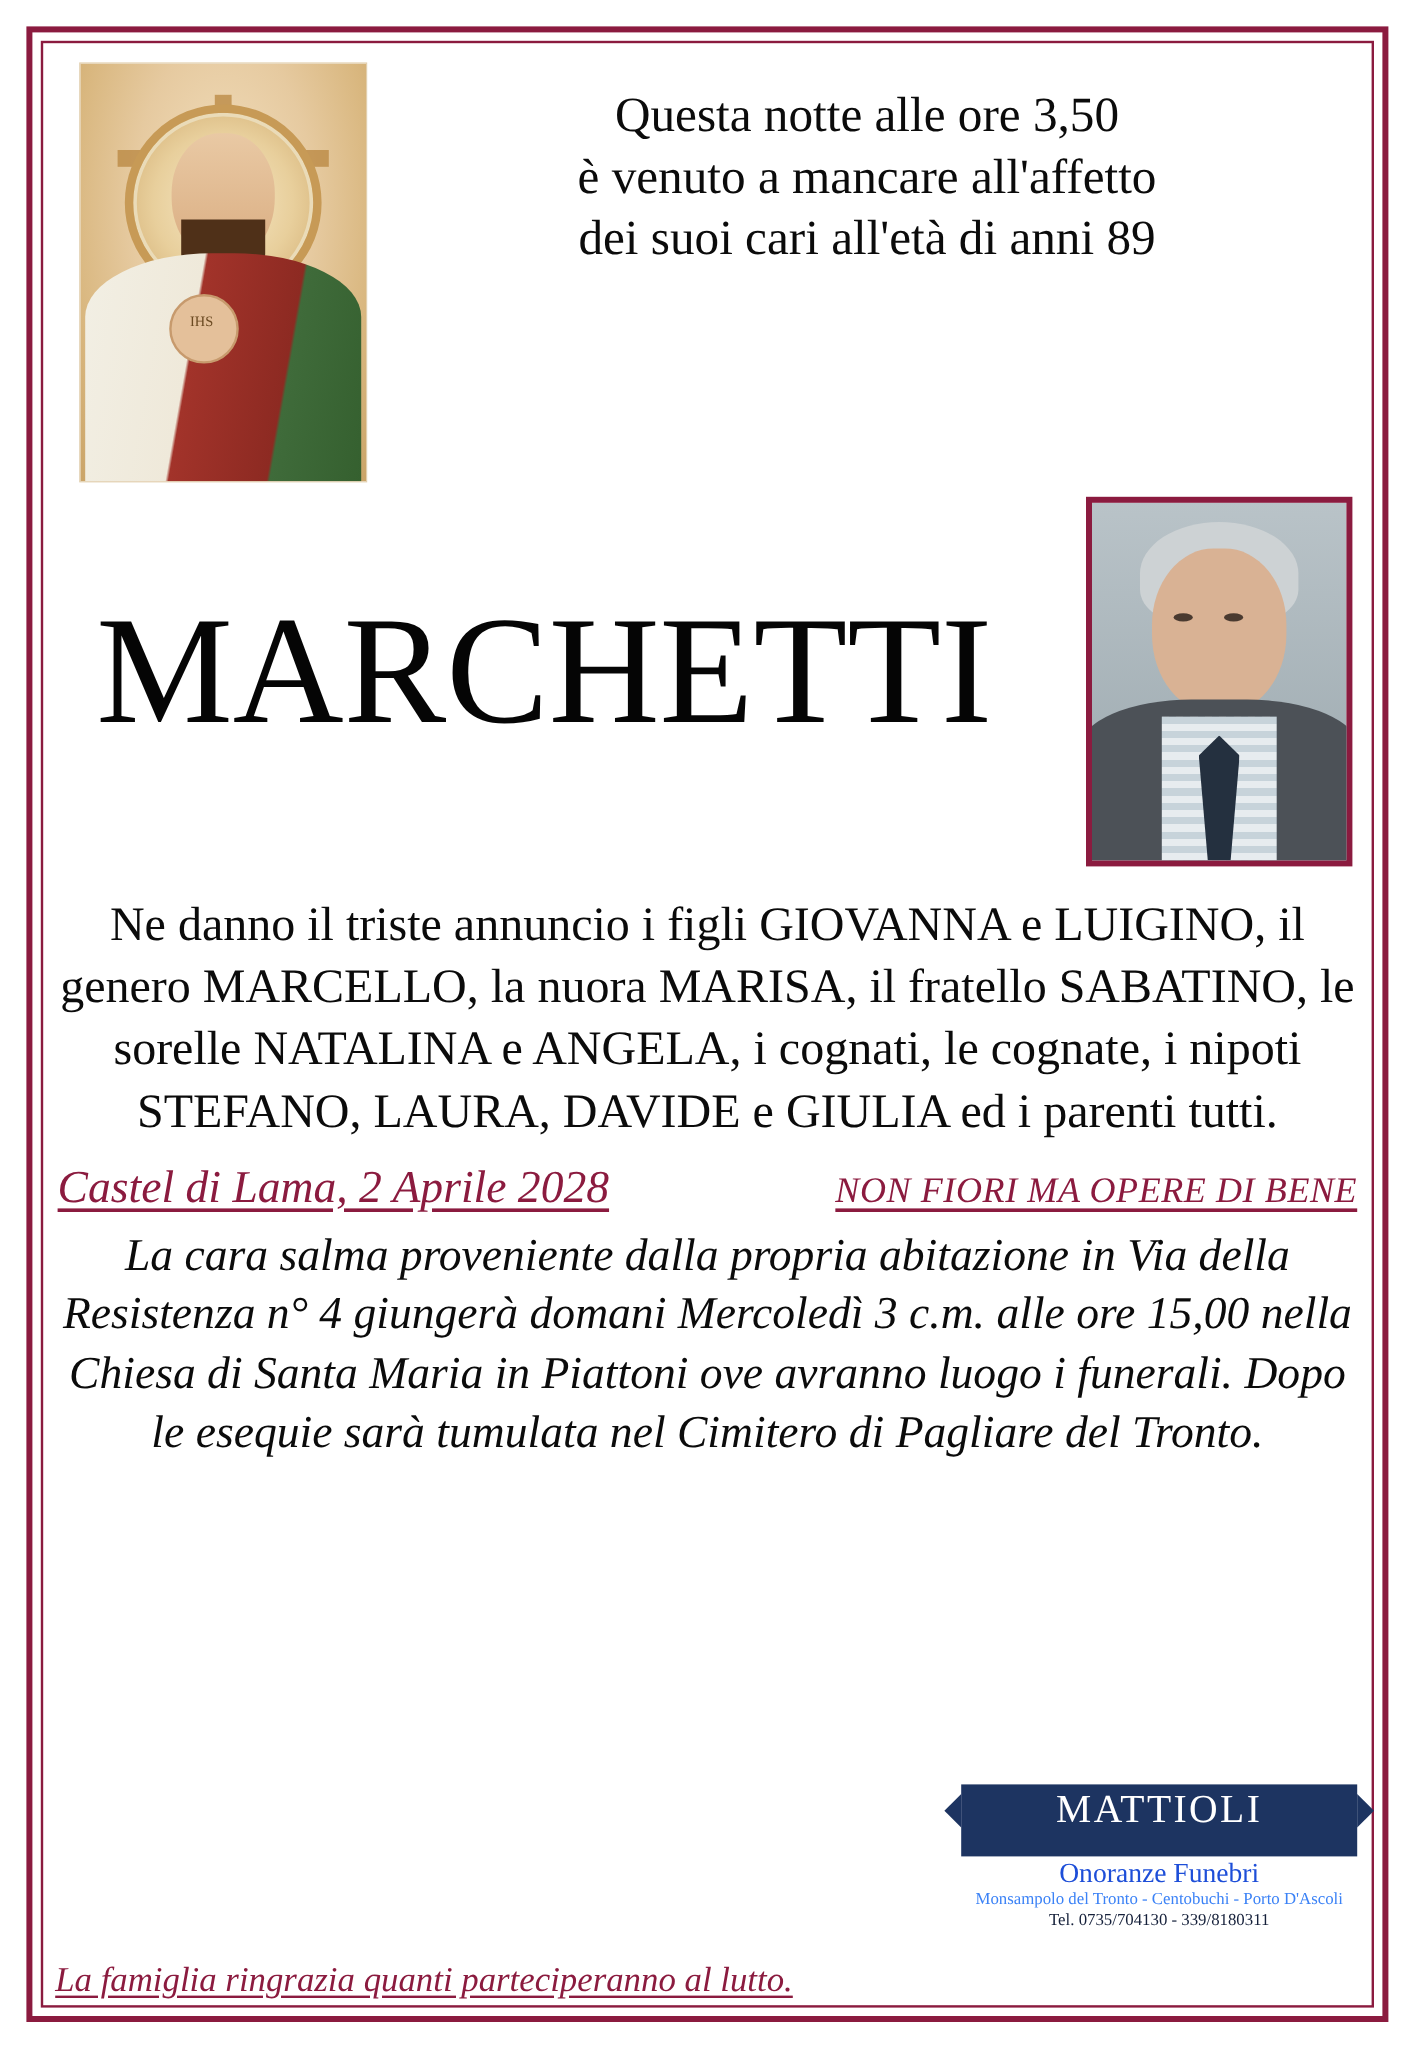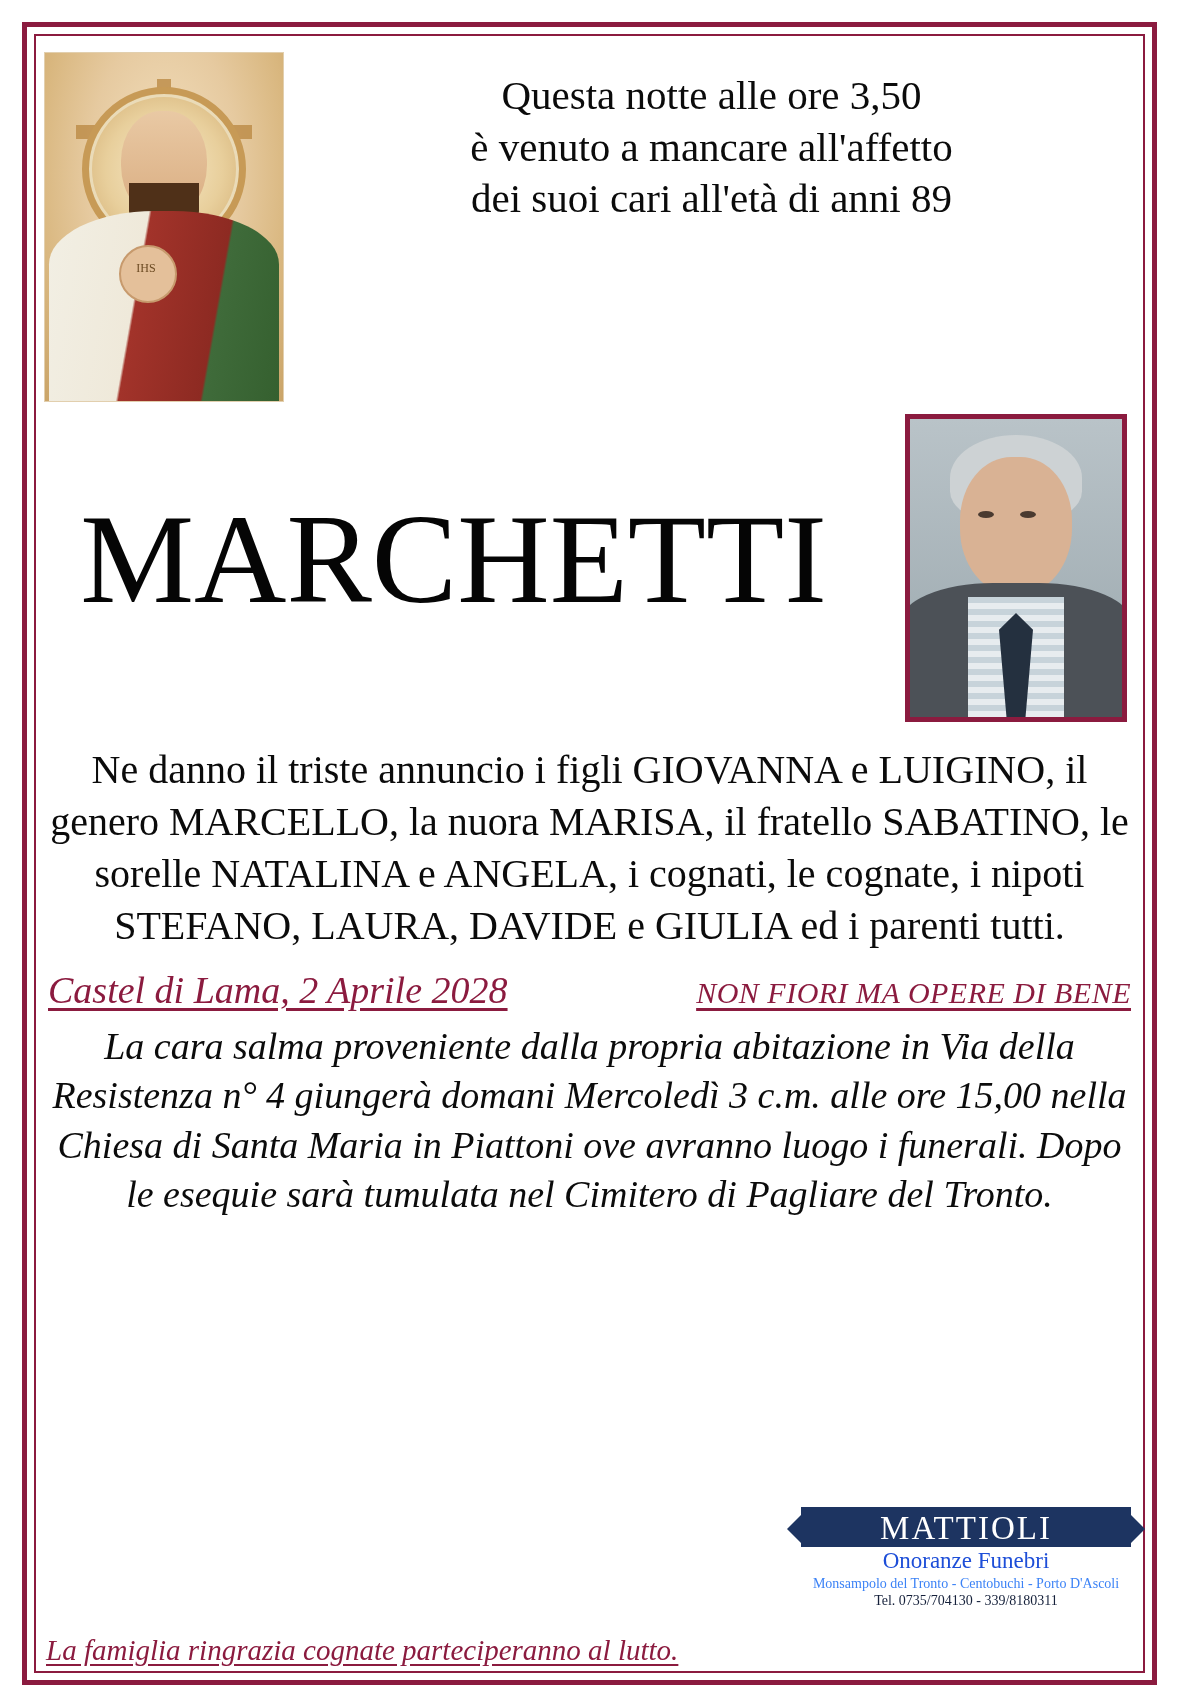--- a/index.html
+++ b/index.html
@@ -57,6 +57,7 @@
     width: 238px;
     height: 348px;
     flex: 0 0 238px;
+    margin-left: 22px;
     margin-top: 10px;
     position: relative;
     overflow: hidden;

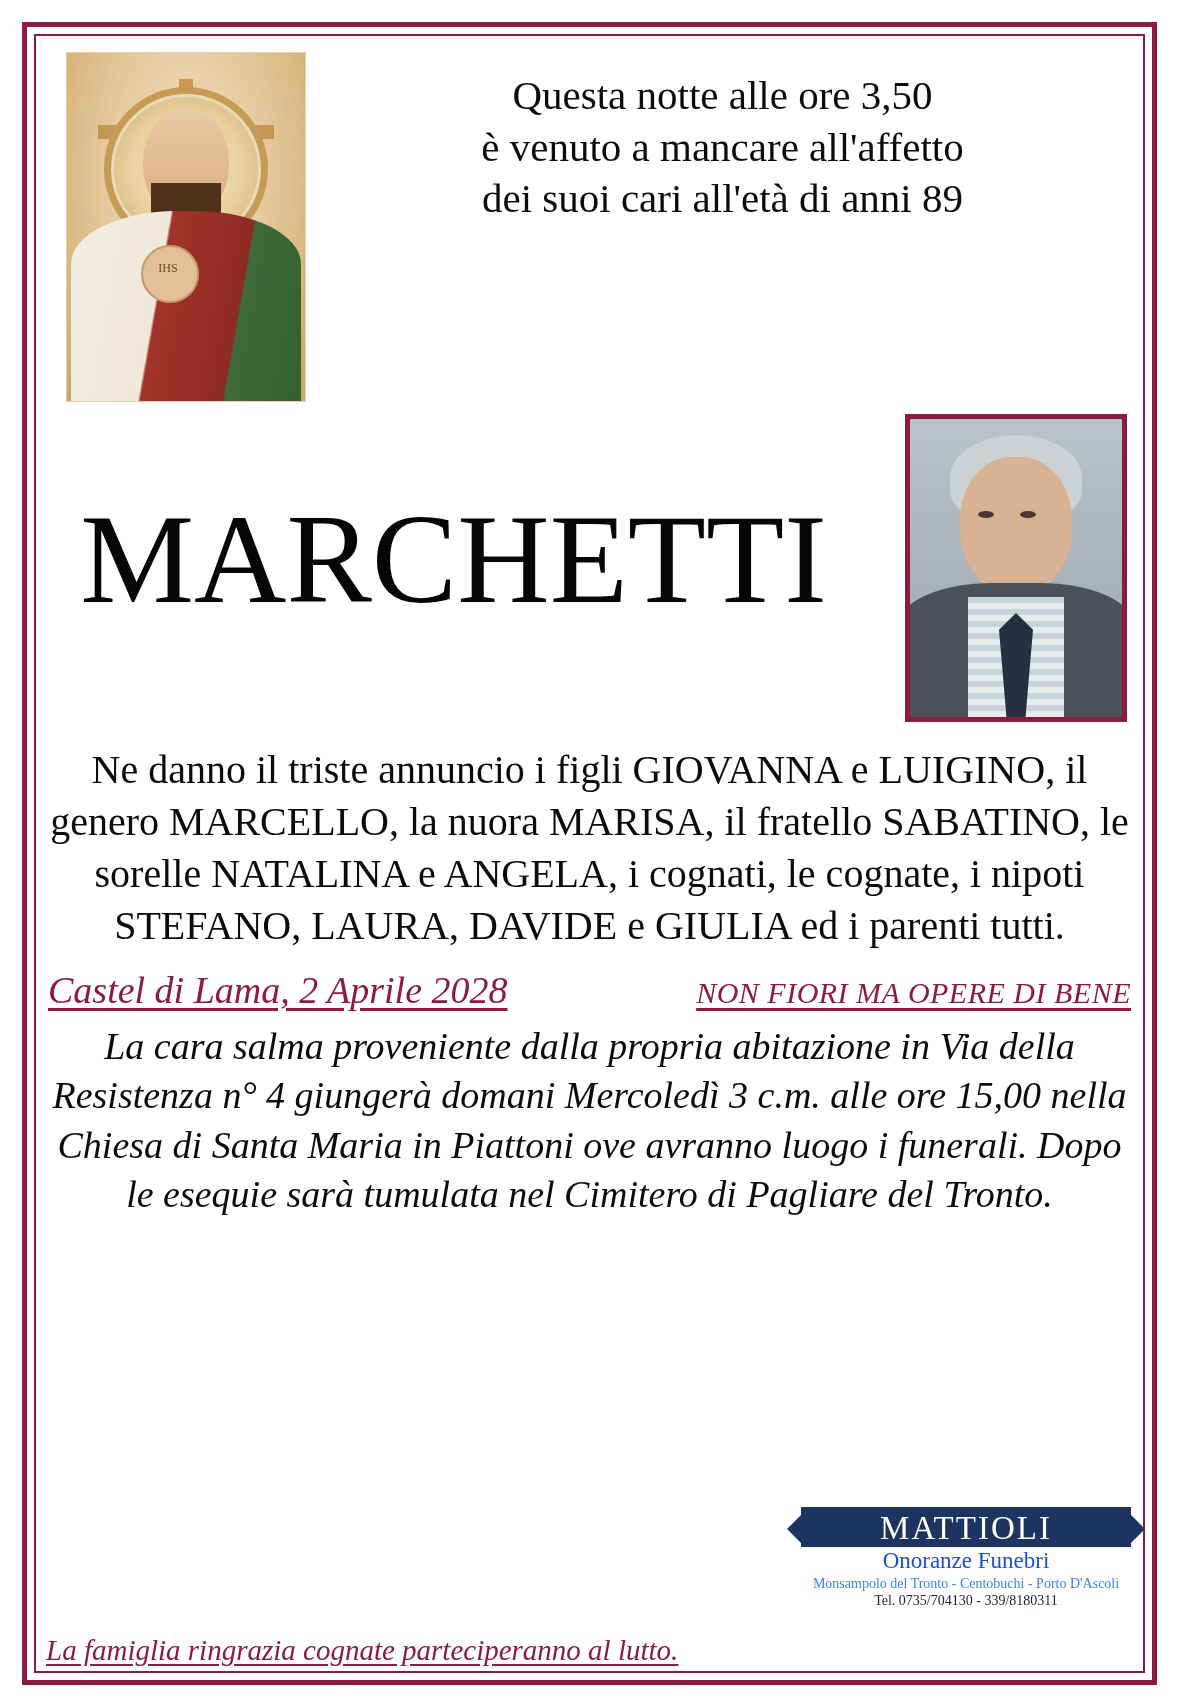--- a/index.html
+++ b/index.html
@@ -337,7 +337,7 @@
     color: #ffffff;
     font-size: 33px;
     letter-spacing: 2px;
-    padding: 3px 0 0 0;
+    padding: 3px 0 20px 0;
     font-family: "Liberation Serif", serif;
   }
   .logo .ribbon:before,

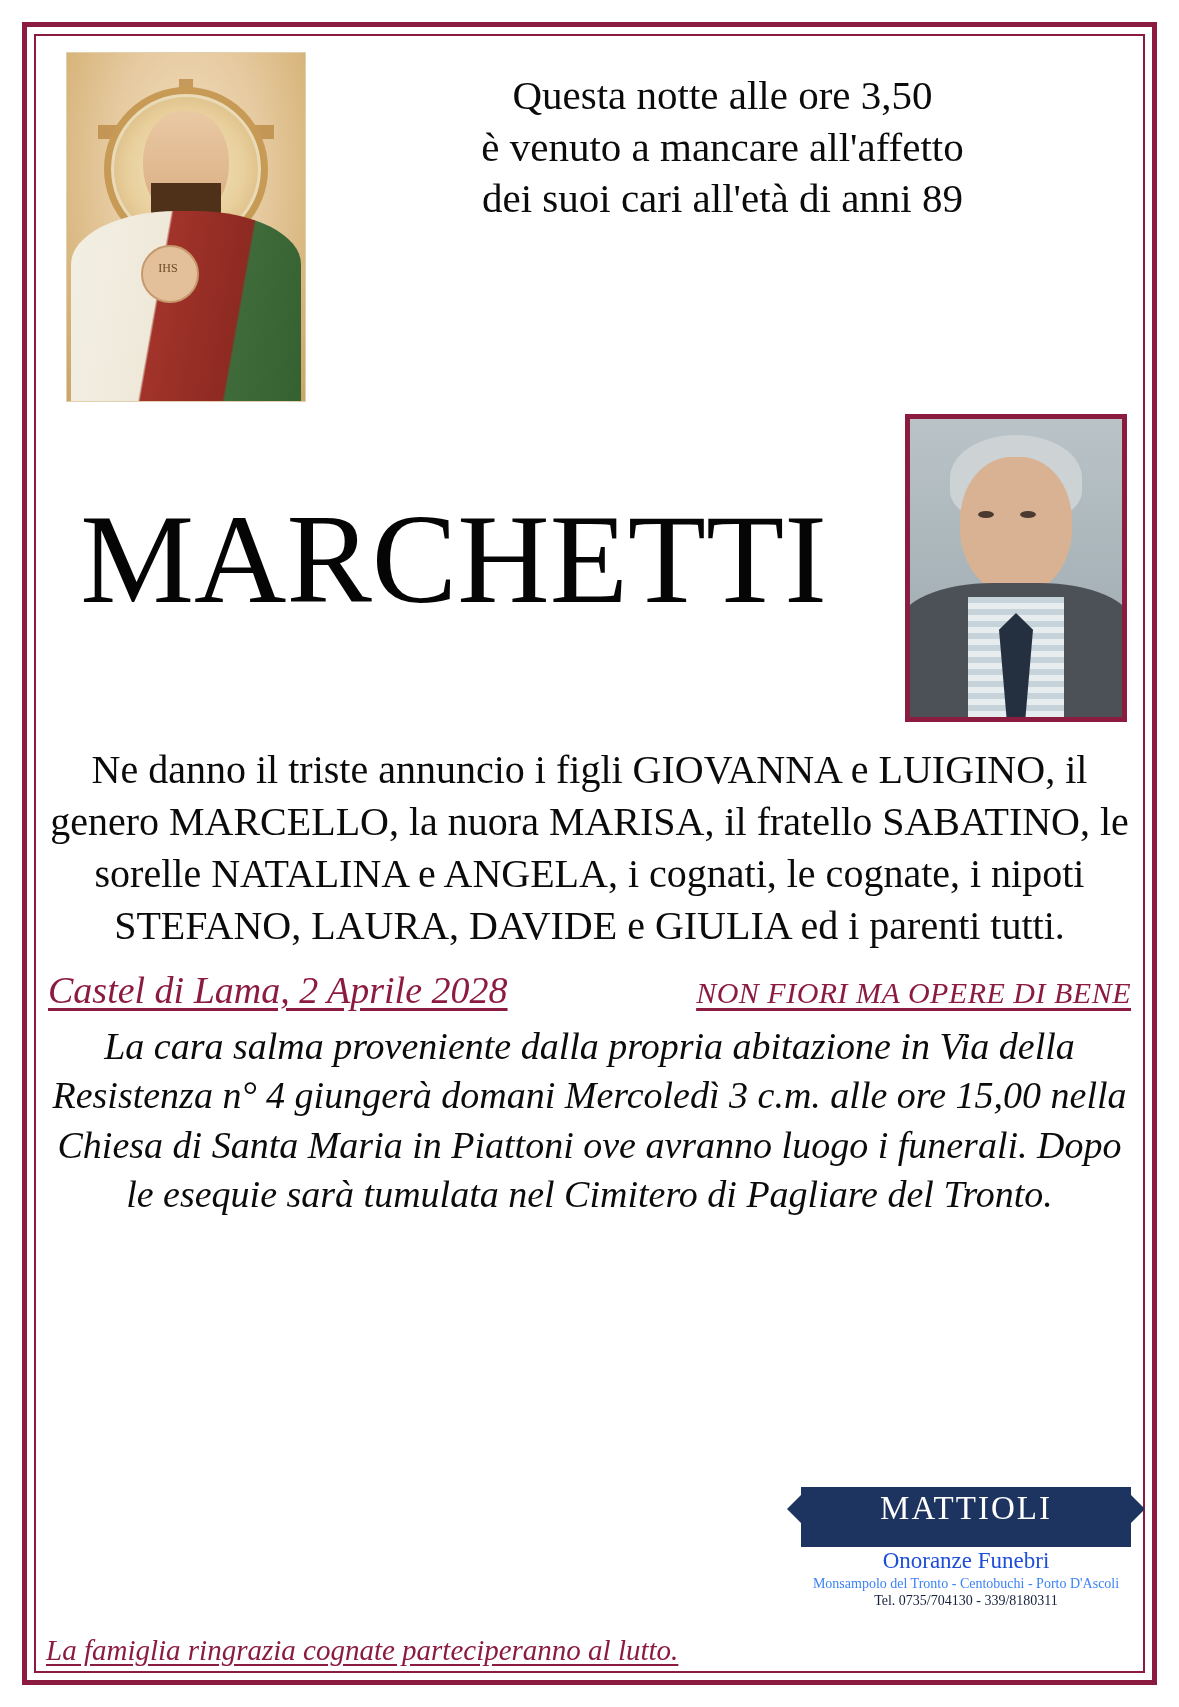--- a/index.html
+++ b/index.html
@@ -442,7 +442,7 @@
         <div class="towns">Monsampolo del Tronto  -  Centobuchi  -  Porto D'Ascoli</div>
         <div class="tel">Tel. 0735/704130 - 339/8180311</div>
       </div>
-      <div class="thanks">La famiglia ringrazia cognate parteciperanno al lutto.</div>
+      <div class="thanks">La famiglia ringrazia quanti parteciperanno al lutto.</div>
     </div>
 
   </div>

